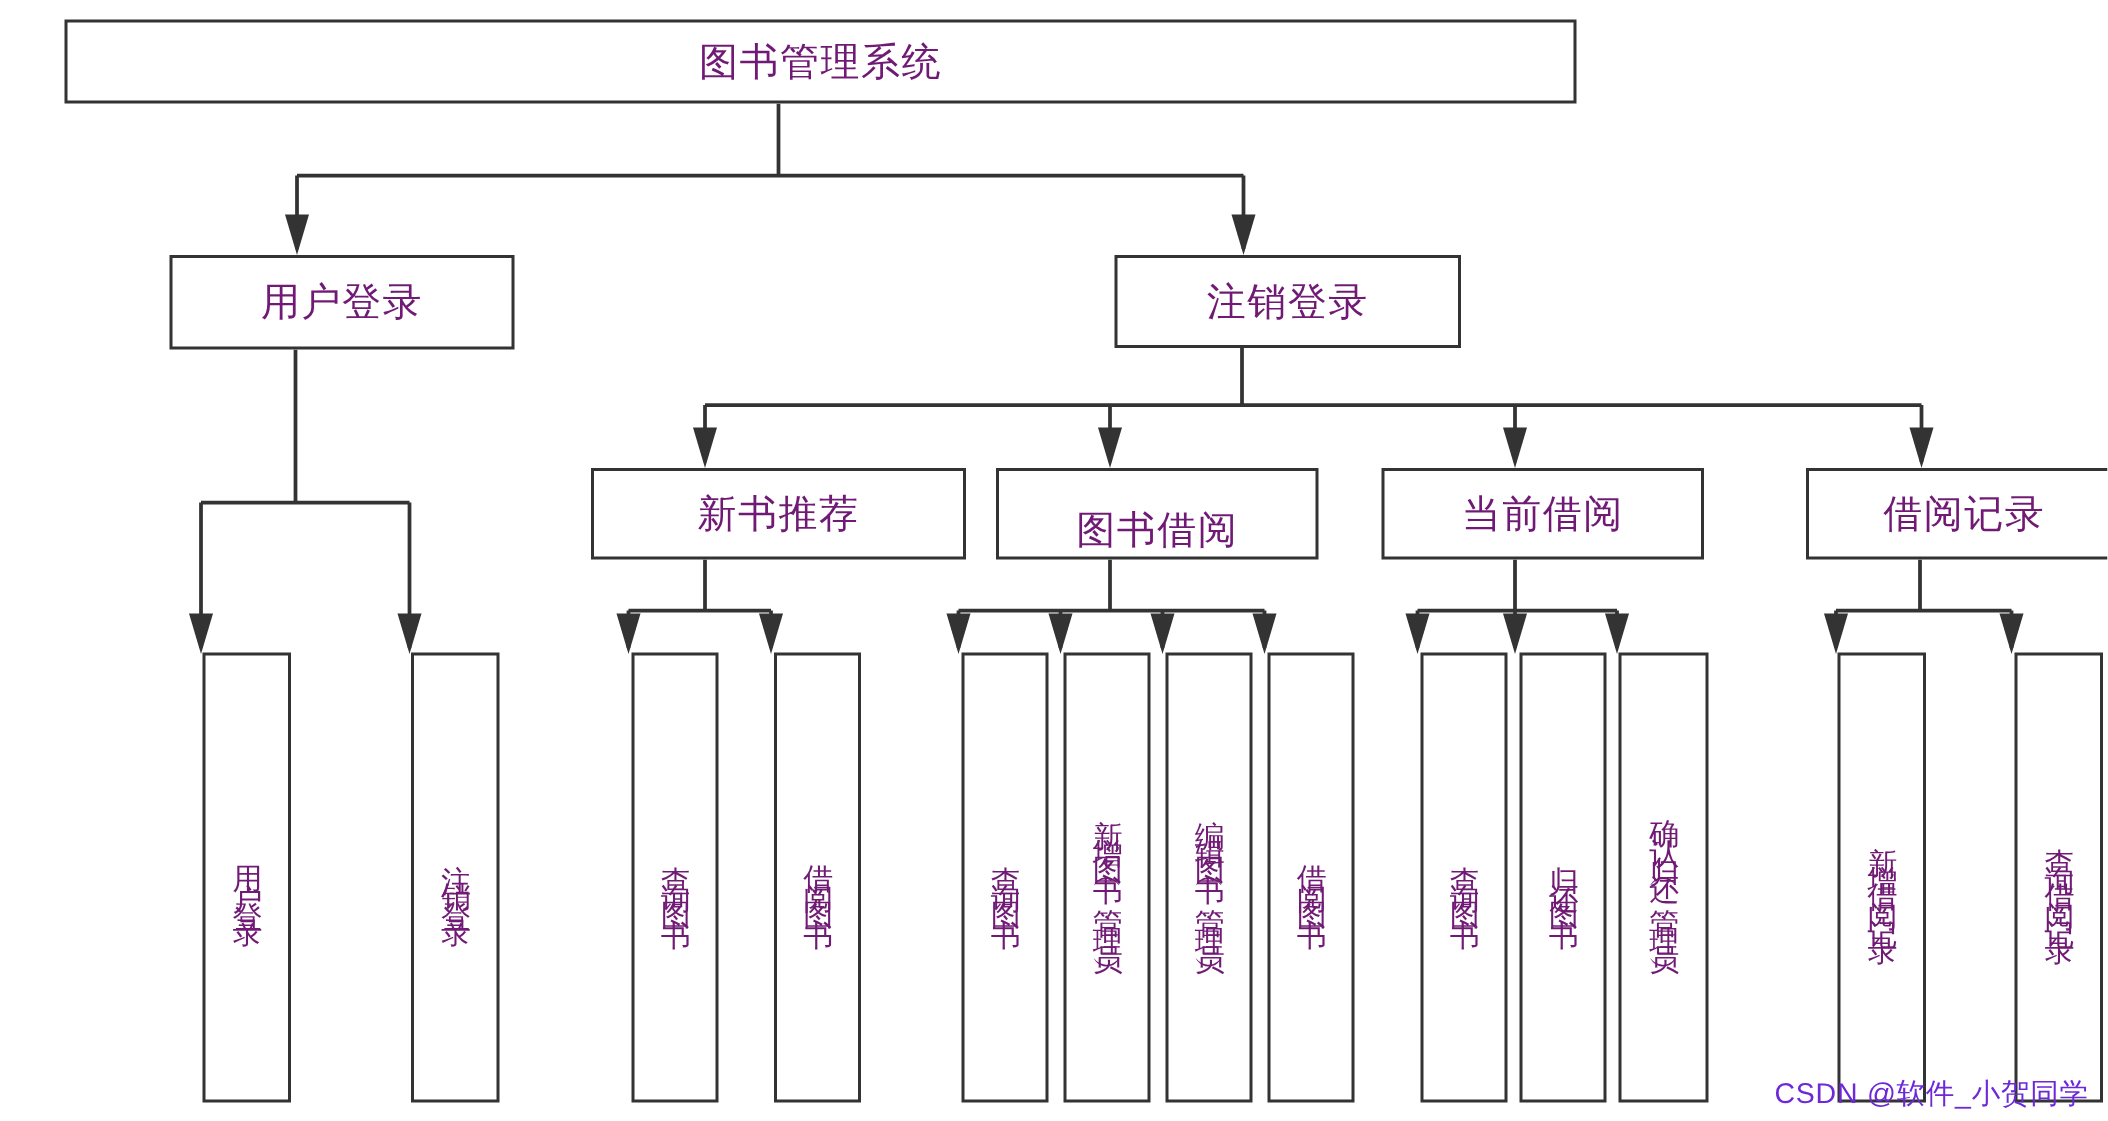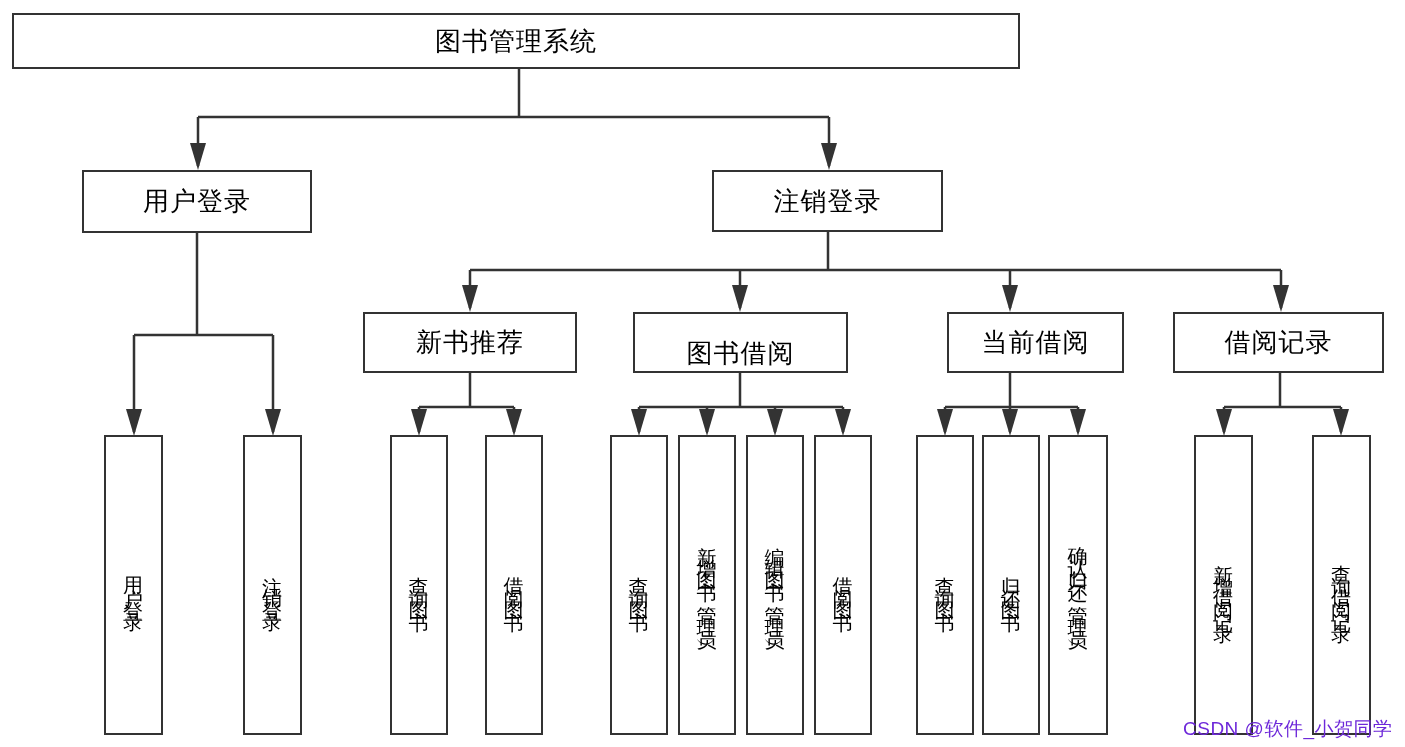--- a/index.html
+++ b/index.html
@@ -39,7 +39,8 @@
     display: flex;
     align-items: center;
     justify-content: center;
-    color: #000000;
+    color: #701a75;
+    margin-left: 31px;
   }
   .hnode .label {
     font-size: 26px;

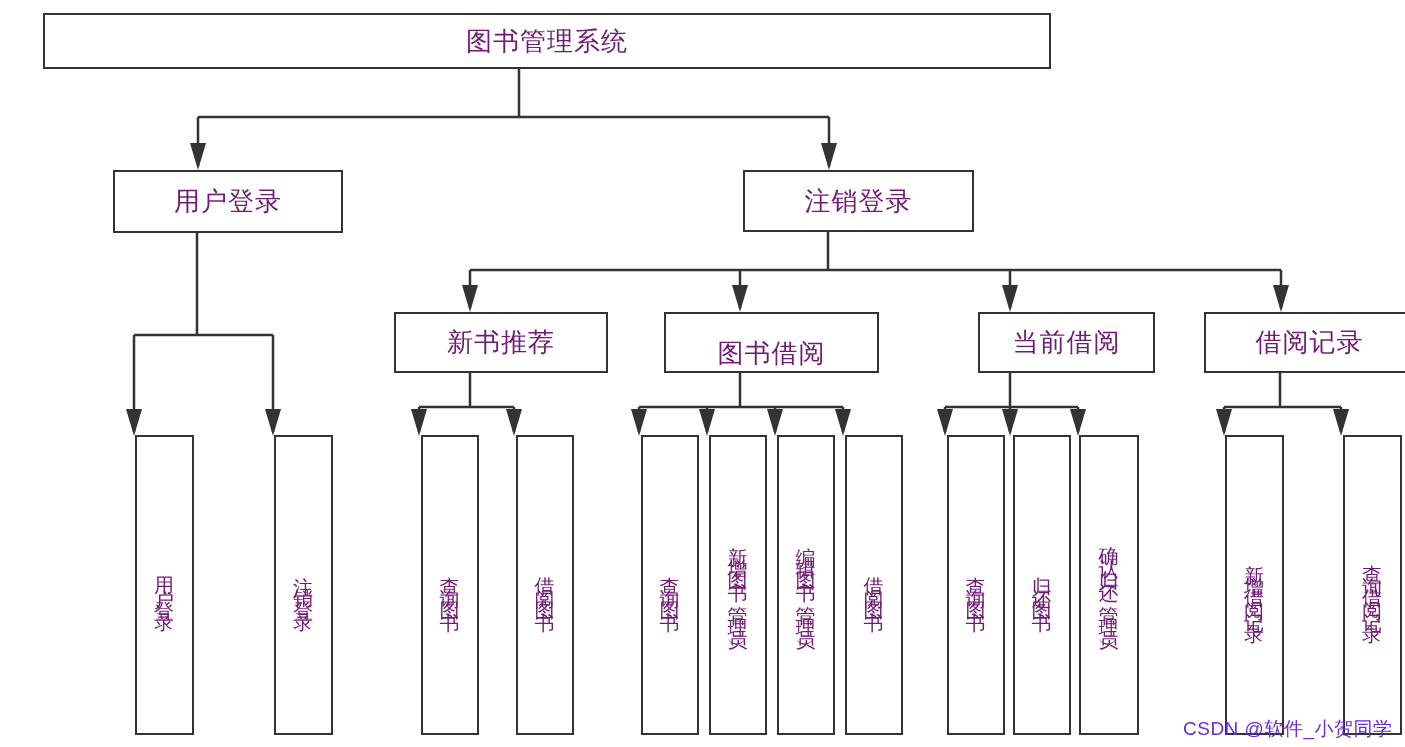--- a/index.html
+++ b/index.html
@@ -59,7 +59,7 @@
   .n-root    { left: 12px;   top: 13px;  width: 1008px; height: 56px; }
   .n-login   { left: 82px;   top: 170px; width: 230px;  height: 63px; }
   .n-manage  { left: 712px;  top: 170px; width: 231px;  height: 62px; }
-  .n-rec     { left: 363px;  top: 312px; width: 214px;  height: 61px; }
+  .n-rec     { left: 363px;  top: 312px; width: 250px;  height: 61px; }
   .n-borrow  { left: 633px;  top: 312px; width: 215px;  height: 61px; align-items: flex-end; }
   .n-current { left: 947px;  top: 312px; width: 177px;  height: 61px; }
   .n-records { left: 1173px; top: 312px; width: 211px;  height: 61px; }

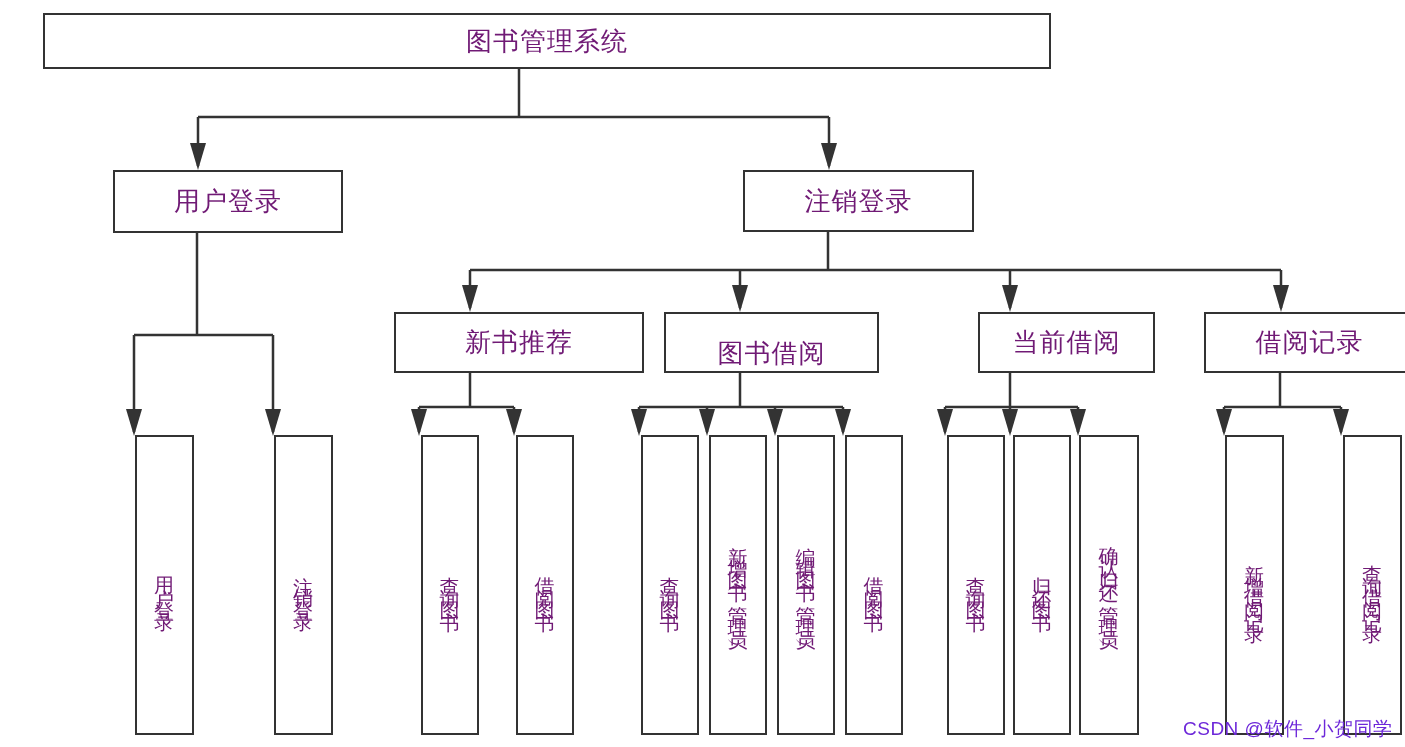--- a/index.html
+++ b/index.html
@@ -61,7 +61,7 @@
   .n-manage  { left: 712px;  top: 170px; width: 231px;  height: 62px; }
   .n-rec     { left: 363px;  top: 312px; width: 250px;  height: 61px; }
   .n-borrow  { left: 633px;  top: 312px; width: 215px;  height: 61px; align-items: flex-end; }
-  .n-current { left: 947px;  top: 312px; width: 177px;  height: 61px; }
+  .n-current { left: 890px;  top: 312px; width: 215px;  height: 61px; }
   .n-records { left: 1173px; top: 312px; width: 211px;  height: 61px; }
   
   .vnode { top: 435px; height: 300px; }

